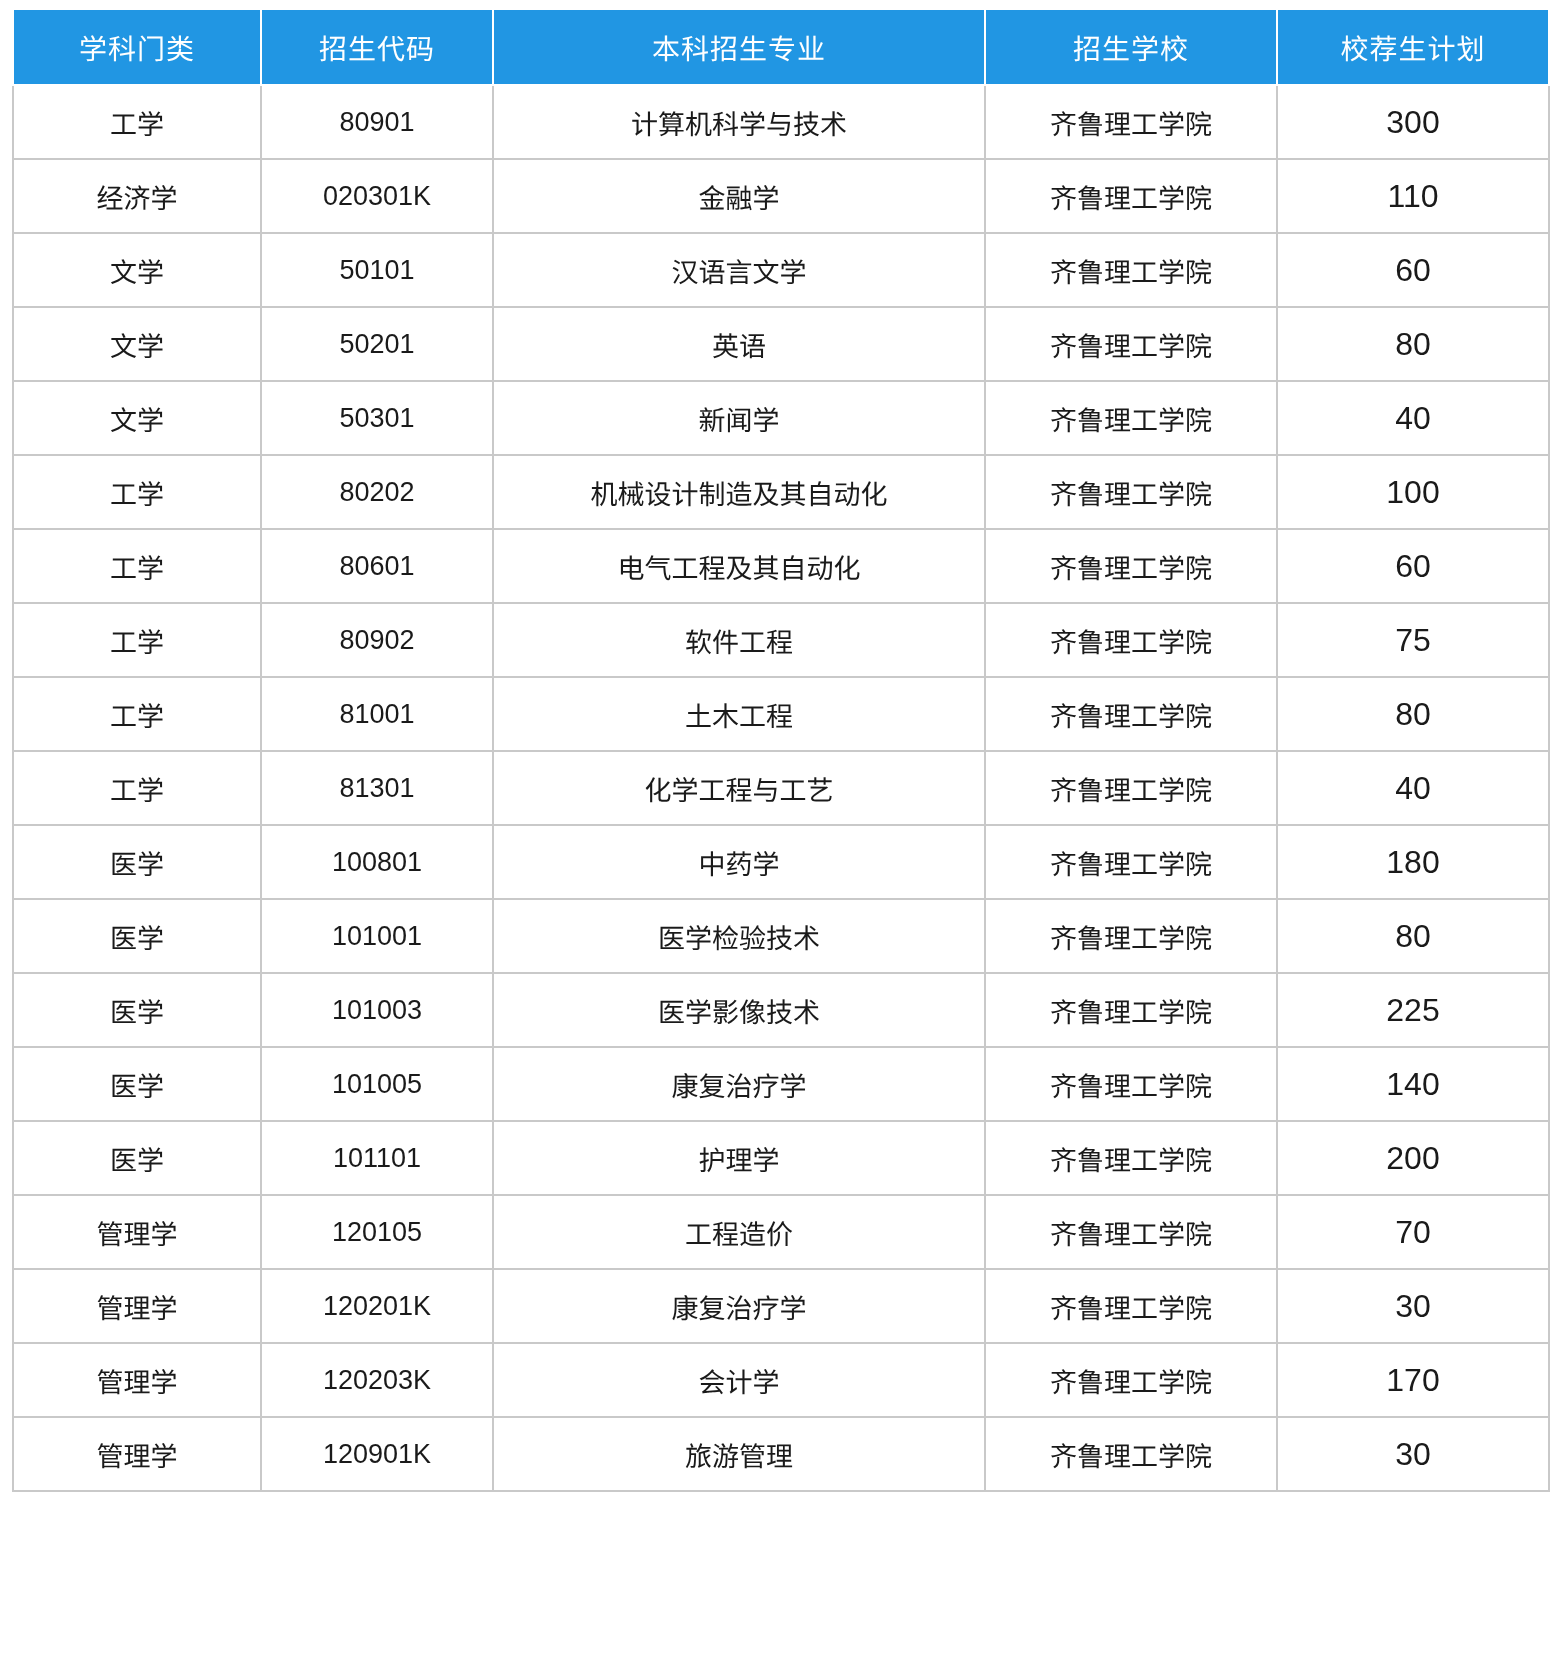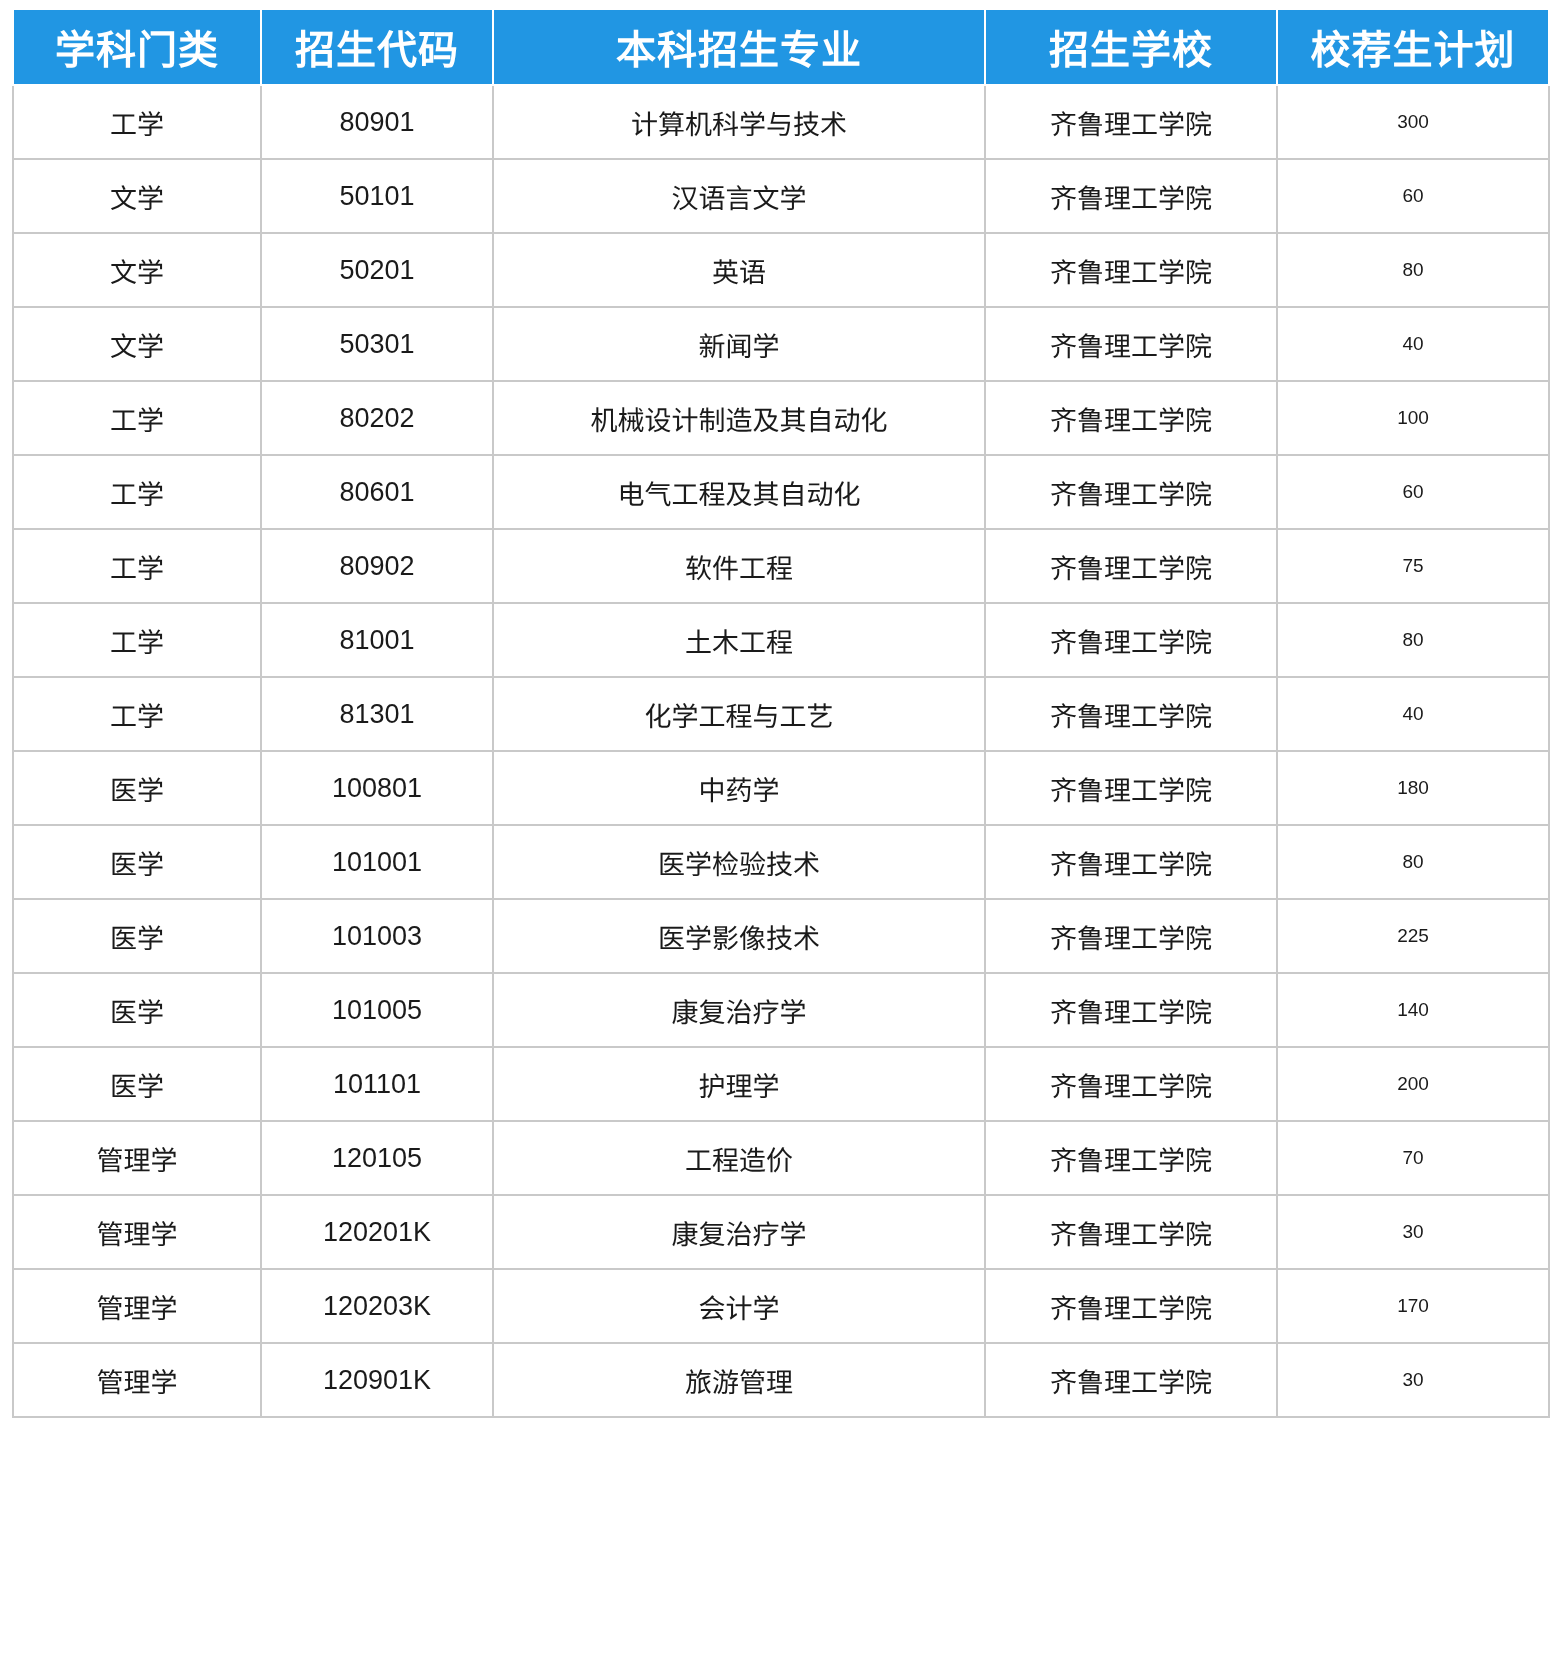--- a/index.html
+++ b/index.html
@@ -33,8 +33,8 @@
   table.plan-table th {
     background: #2196e3;
     color: #ffffff;
-    font-size: 40px;
-    font-weight: bold;
+    font-size: 28px;
+    font-weight: normal;
     height: 74px;
     text-align: center;
     border: 2px solid #ffffff;

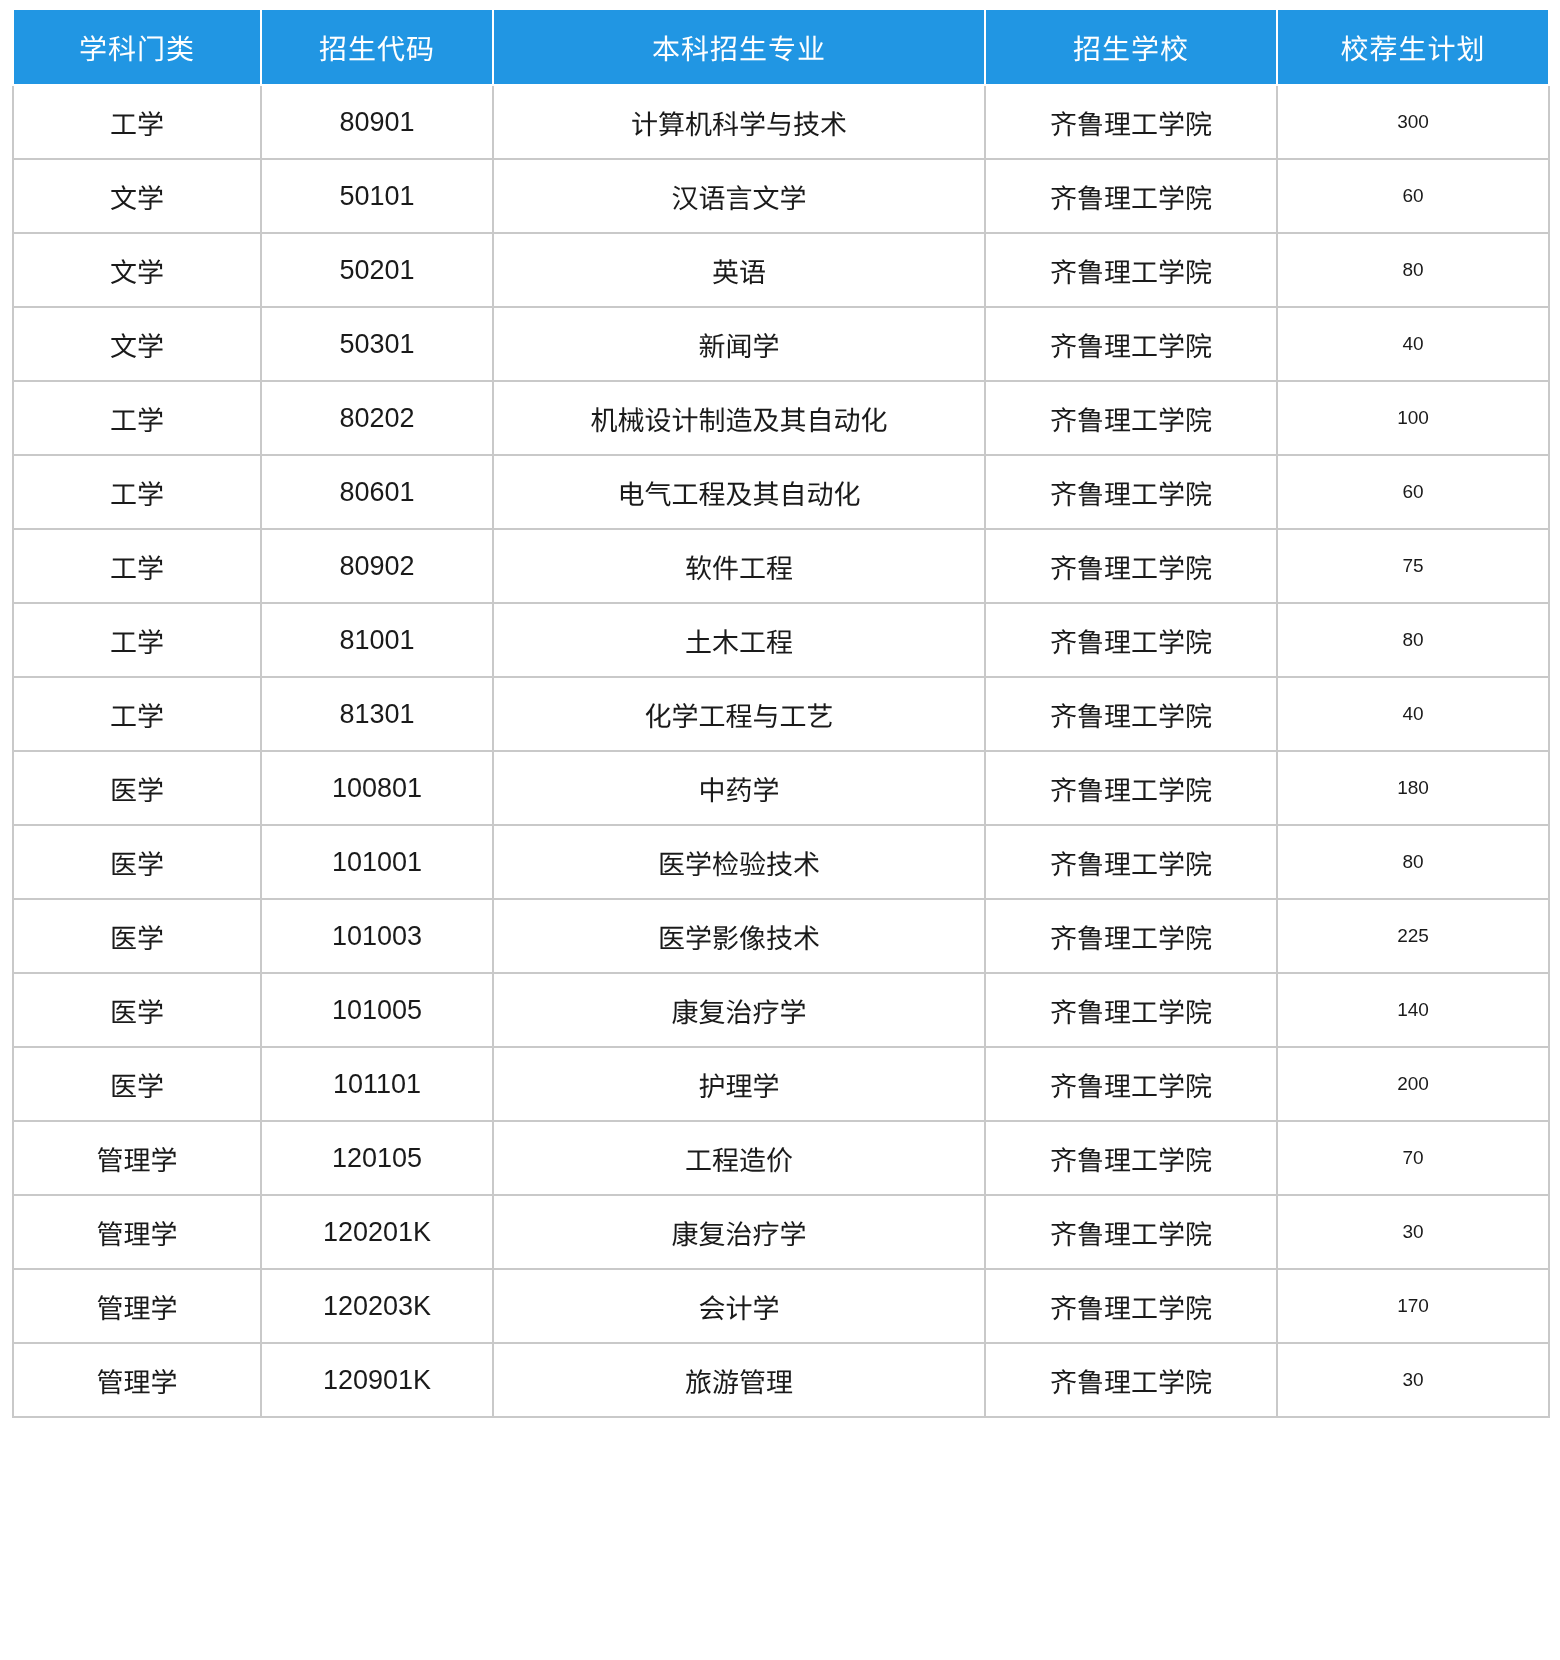--- a/index.html
+++ b/index.html
@@ -56,7 +56,7 @@
     font-size: 27px;
   }
   table.plan-table td.cell-num {
-    font-size: 19px;
+    font-size: 32px;
   }
 </style>
 </head>

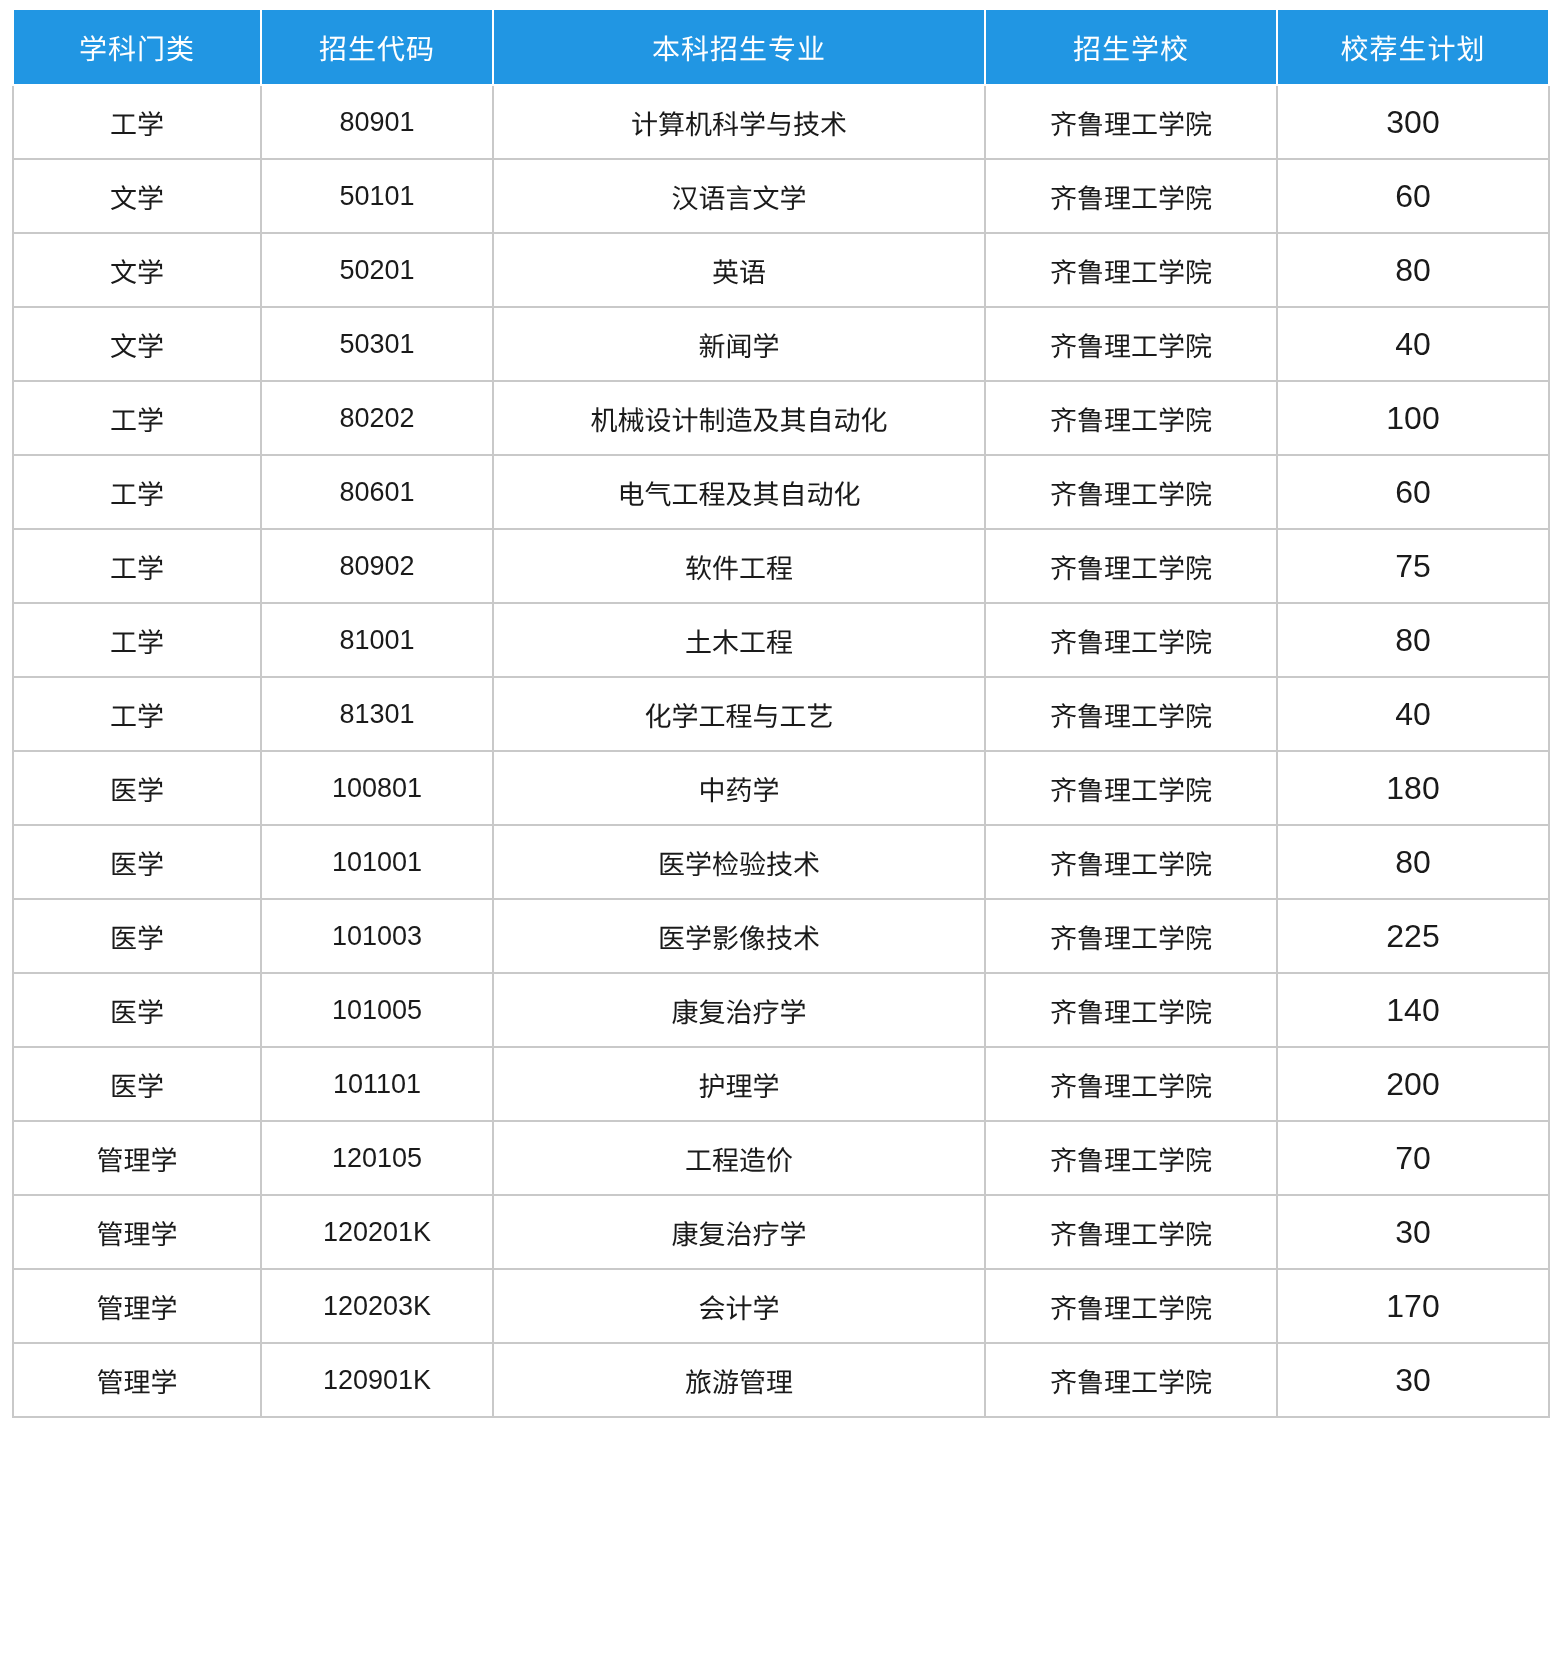--- a/index.html
+++ b/index.html
@@ -89,6 +89,13 @@
           <td class="cell-num">300</td>
         </tr>
         <tr class="row">
+          <td>经济学</td>
+          <td>020301K</td>
+          <td class="cell-major">金融学</td>
+          <td>齐鲁理工学院</td>
+          <td class="cell-num">110</td>
+        </tr>
+        <tr class="row">
           <td>文学</td>
           <td>50101</td>
           <td class="cell-major">汉语言文学</td>

